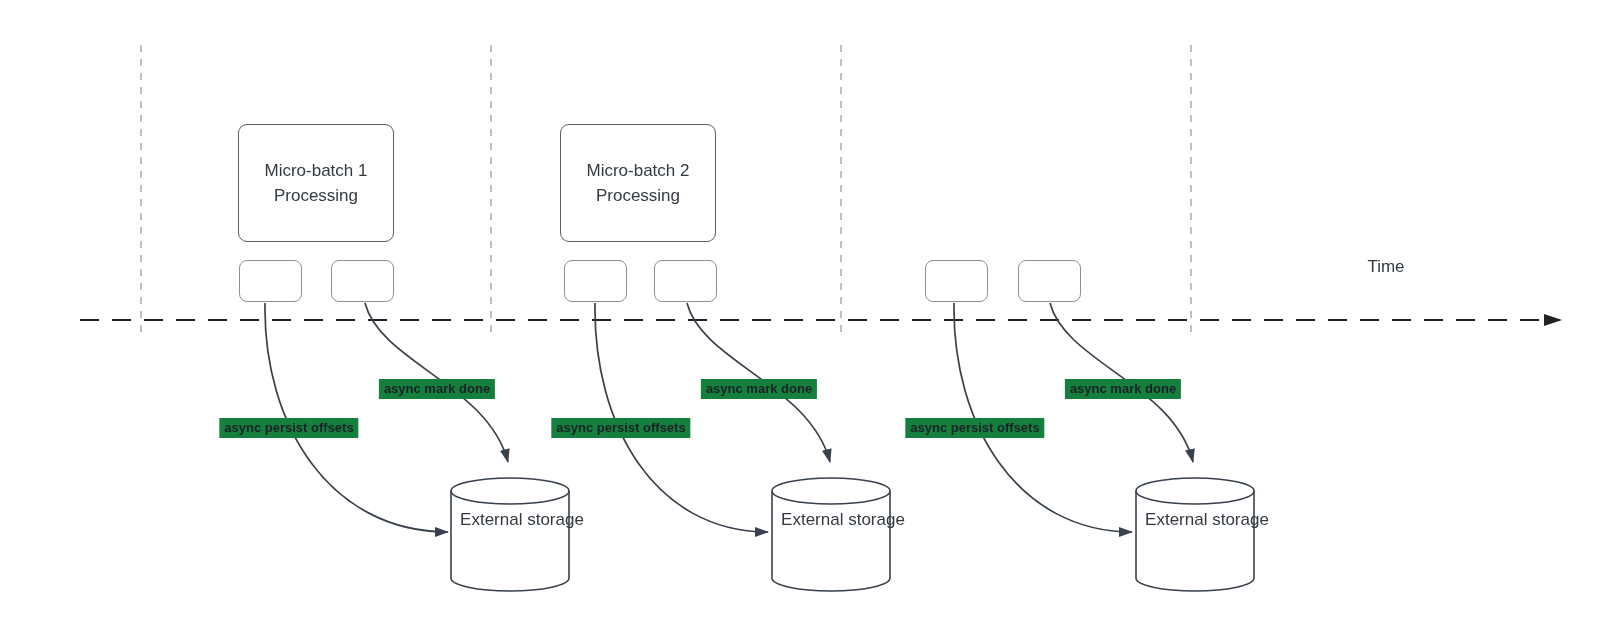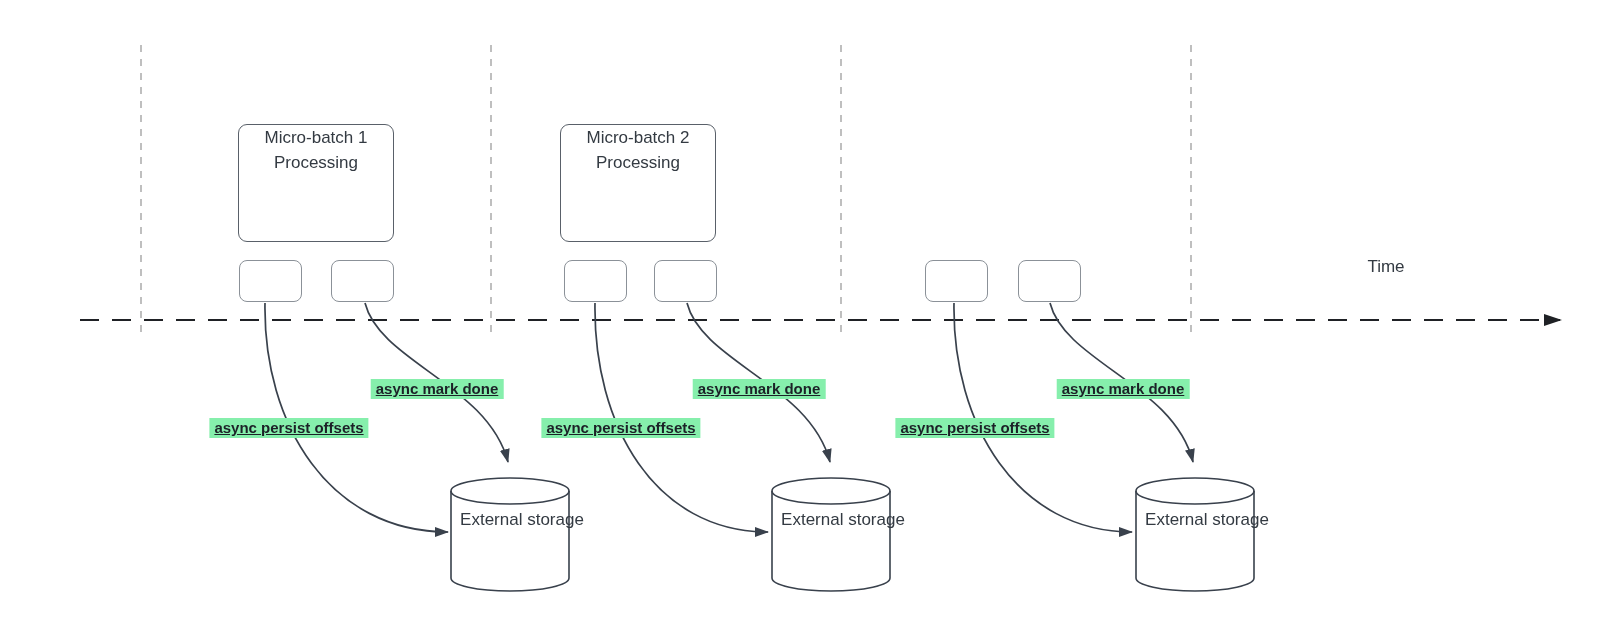--- a/index.html
+++ b/index.html
@@ -27,7 +27,7 @@
   .tl-arrowhead{fill:var(--timeline);}
   .proc-box{
     position:absolute;width:156px;height:118px;border:1.6px solid var(--box-border);
-    border-radius:9px;background:#fff;display:flex;align-items:flex-start;justify-content:center;
+    border-radius:9px;background:#fff;display:flex;align-items:center;justify-content:center;
     box-sizing:border-box;
   }
   .proc-box .txt{

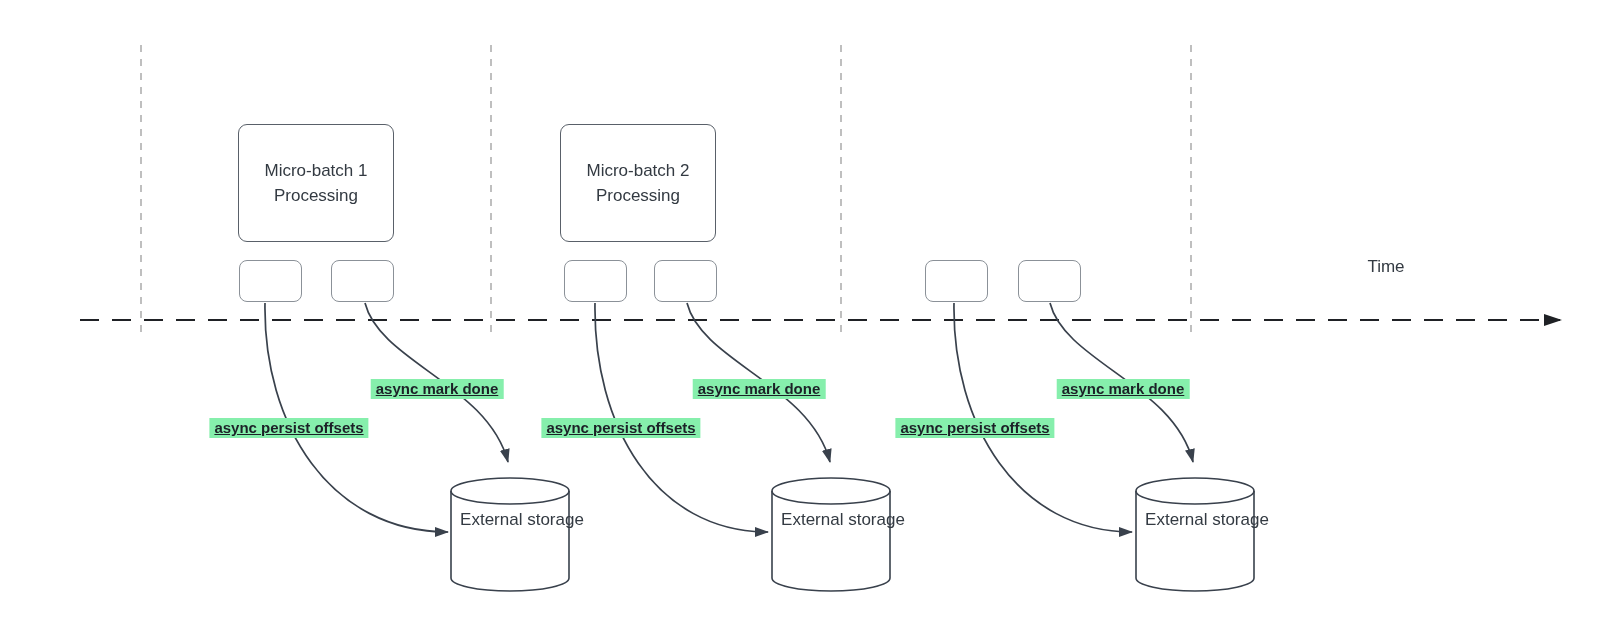--- a/index.html
+++ b/index.html
@@ -38,8 +38,8 @@
     border-radius:8px;background:#fff;box-sizing:border-box;
   }
   .edge-label{
-    position:absolute;transform:translateX(-50%);background:#86efac;padding:0 5px;
-    font-size:15px;font-weight:bold;color:var(--label-text);white-space:nowrap;line-height:20px;text-decoration:underline;
+    position:absolute;transform:translateX(-50%);background:#15803d;padding:0 5px;
+    font-size:13px;font-weight:bold;color:var(--label-text);white-space:nowrap;line-height:20px;
   }
   .storage-label{
     position:absolute;width:142px;text-align:center;font-size:17px;line-height:25px;

